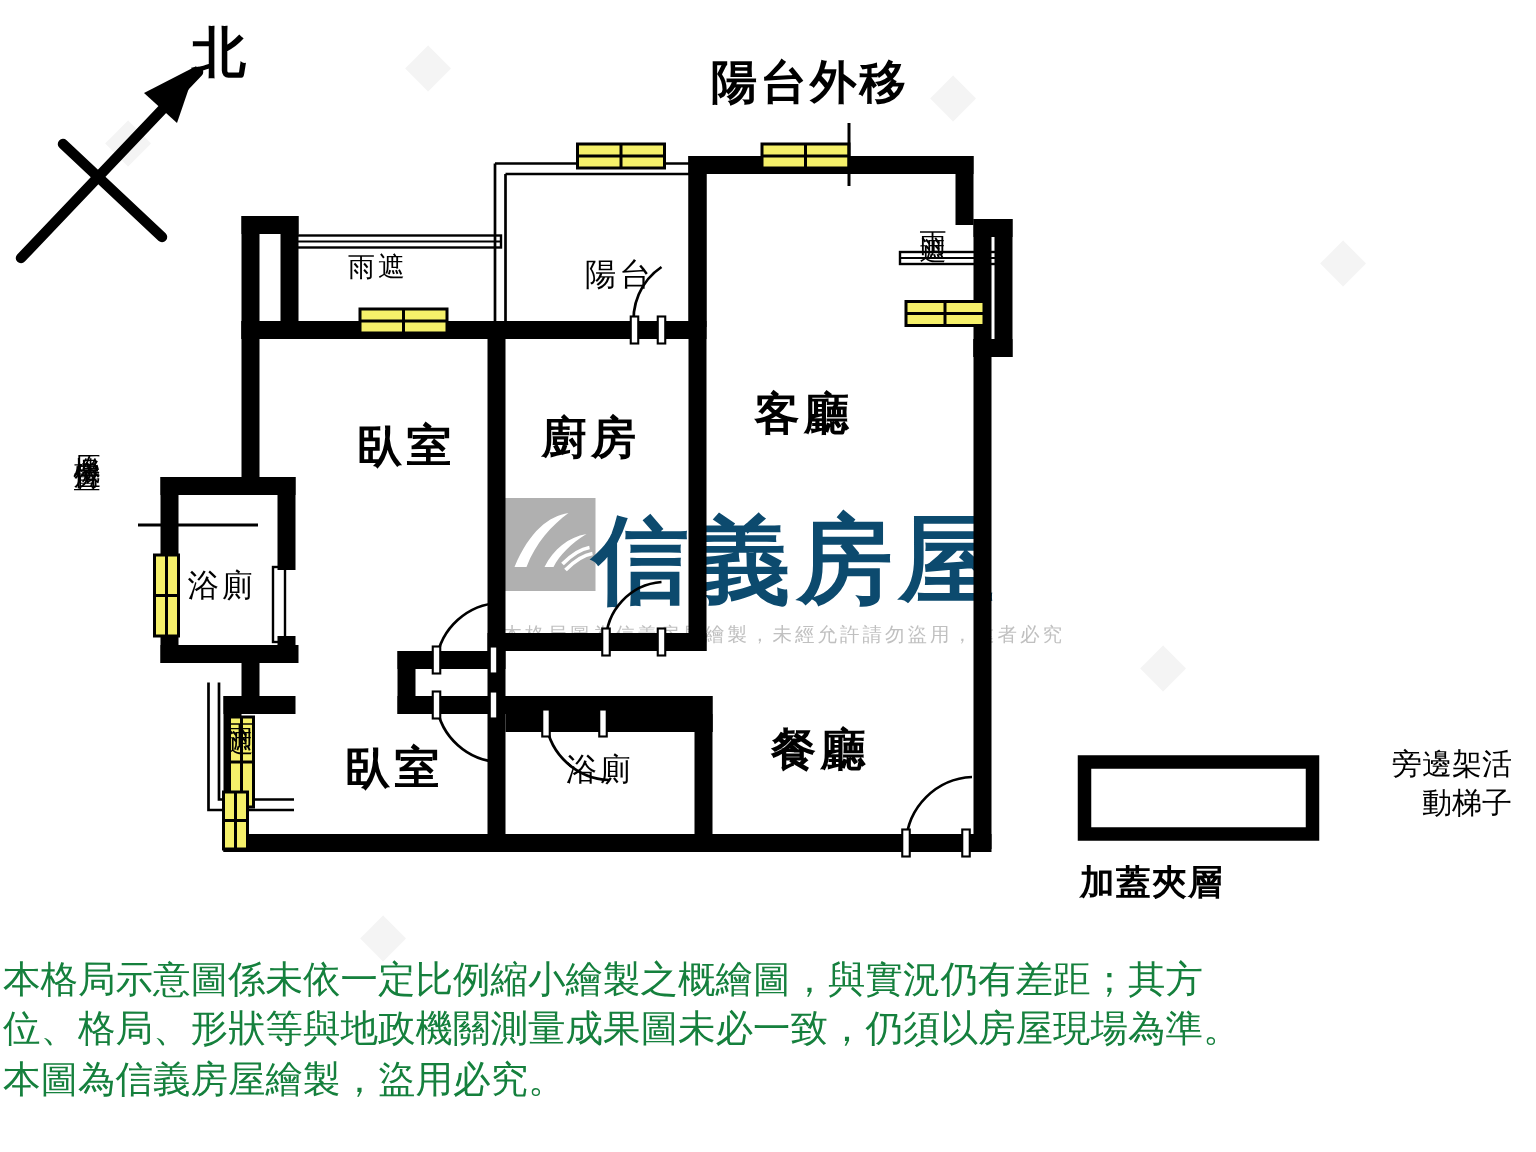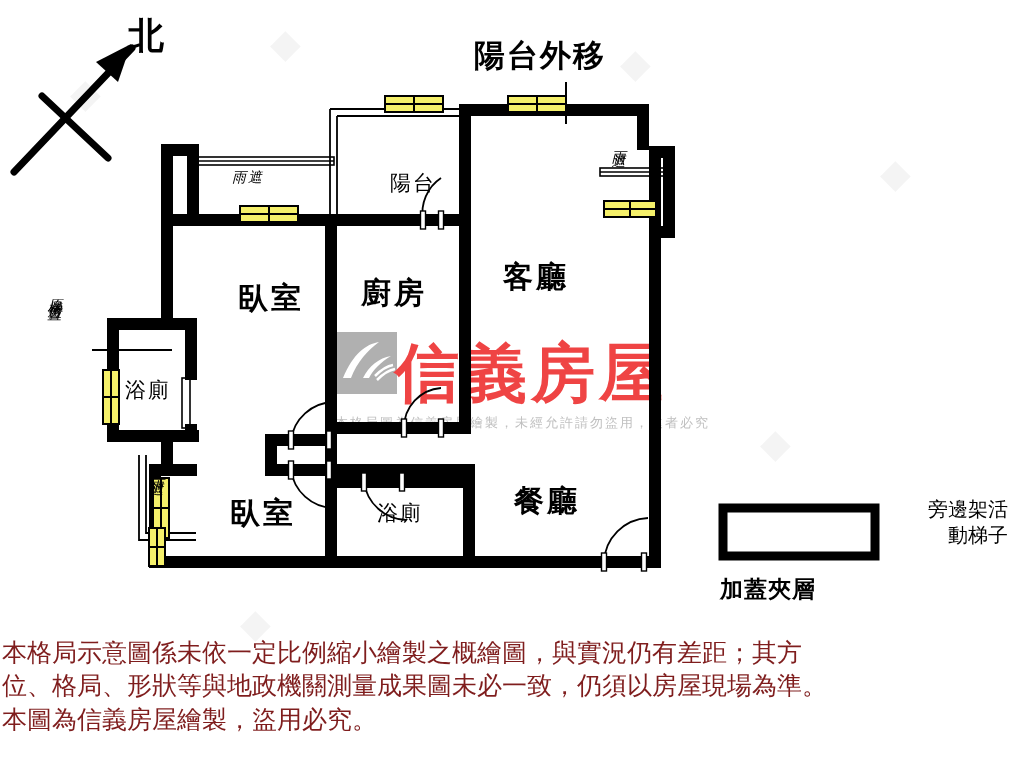--- a/index.html
+++ b/index.html
@@ -20,7 +20,7 @@
   }
   .room{font-size:30px;font-weight:700;letter-spacing:3px;}
   .room-sm{font-size:21px;font-weight:400;letter-spacing:2px;}
-  .small{font-size:14px;font-weight:400;letter-spacing:2px;font-style:italic;}
+  .small{font-size:18px;font-weight:400;letter-spacing:2px;}
   .title-anno{font-size:31px;font-weight:700;letter-spacing:2px;}
   .legend-txt{font-size:23px;font-weight:700;letter-spacing:1px;}
   .legend-side{font-size:20px;font-weight:400;letter-spacing:0px;text-align:right;line-height:1.15;}

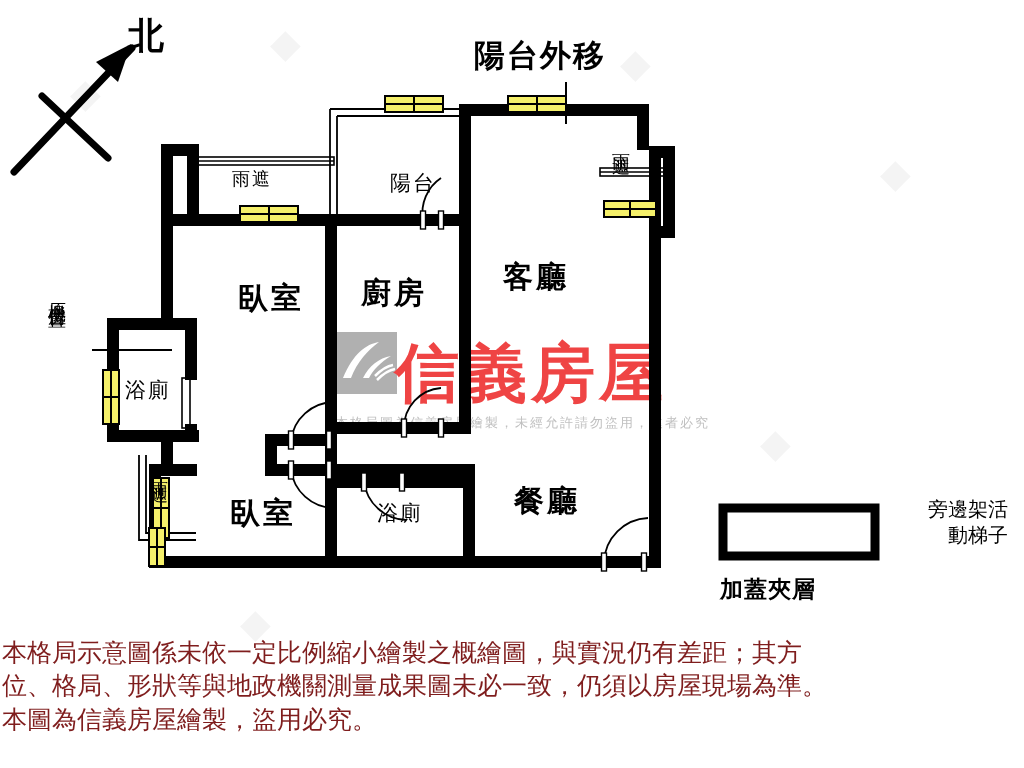--- a/index.html
+++ b/index.html
@@ -46,7 +46,7 @@
   }
   #wm-word{
     position:absolute;left:60px;top:2px;
-    font-size:64px;font-weight:700;color:#ef4444;letter-spacing:4px;
+    font-size:64px;font-weight:700;color:#0c4a6e;letter-spacing:4px;
     font-family:"DejaVu Sans","Liberation Sans",sans-serif;
   }
   #wm-mark{position:absolute;left:0px;top:4px;width:62px;height:62px;background:#b0b0b0;}

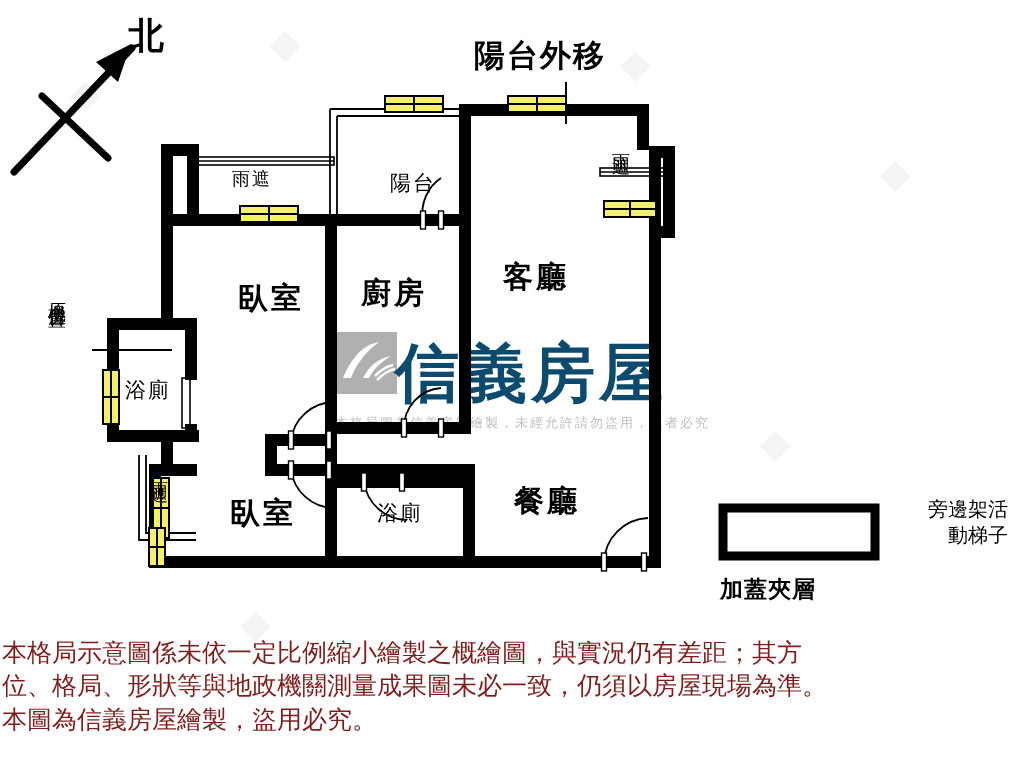--- a/index.html
+++ b/index.html
@@ -34,7 +34,7 @@
   #disclaimer{
     position:absolute;left:0;top:636px;width:1024px;
     font-family:"DejaVu Sans","Liberation Sans",sans-serif;
-    font-size:25px;line-height:1.33;color:#7f1d1d;
+    font-size:25px;line-height:1.33;color:#15803d;
     letter-spacing:0px;
   }
   #disclaimer div{padding-left:2px;}

